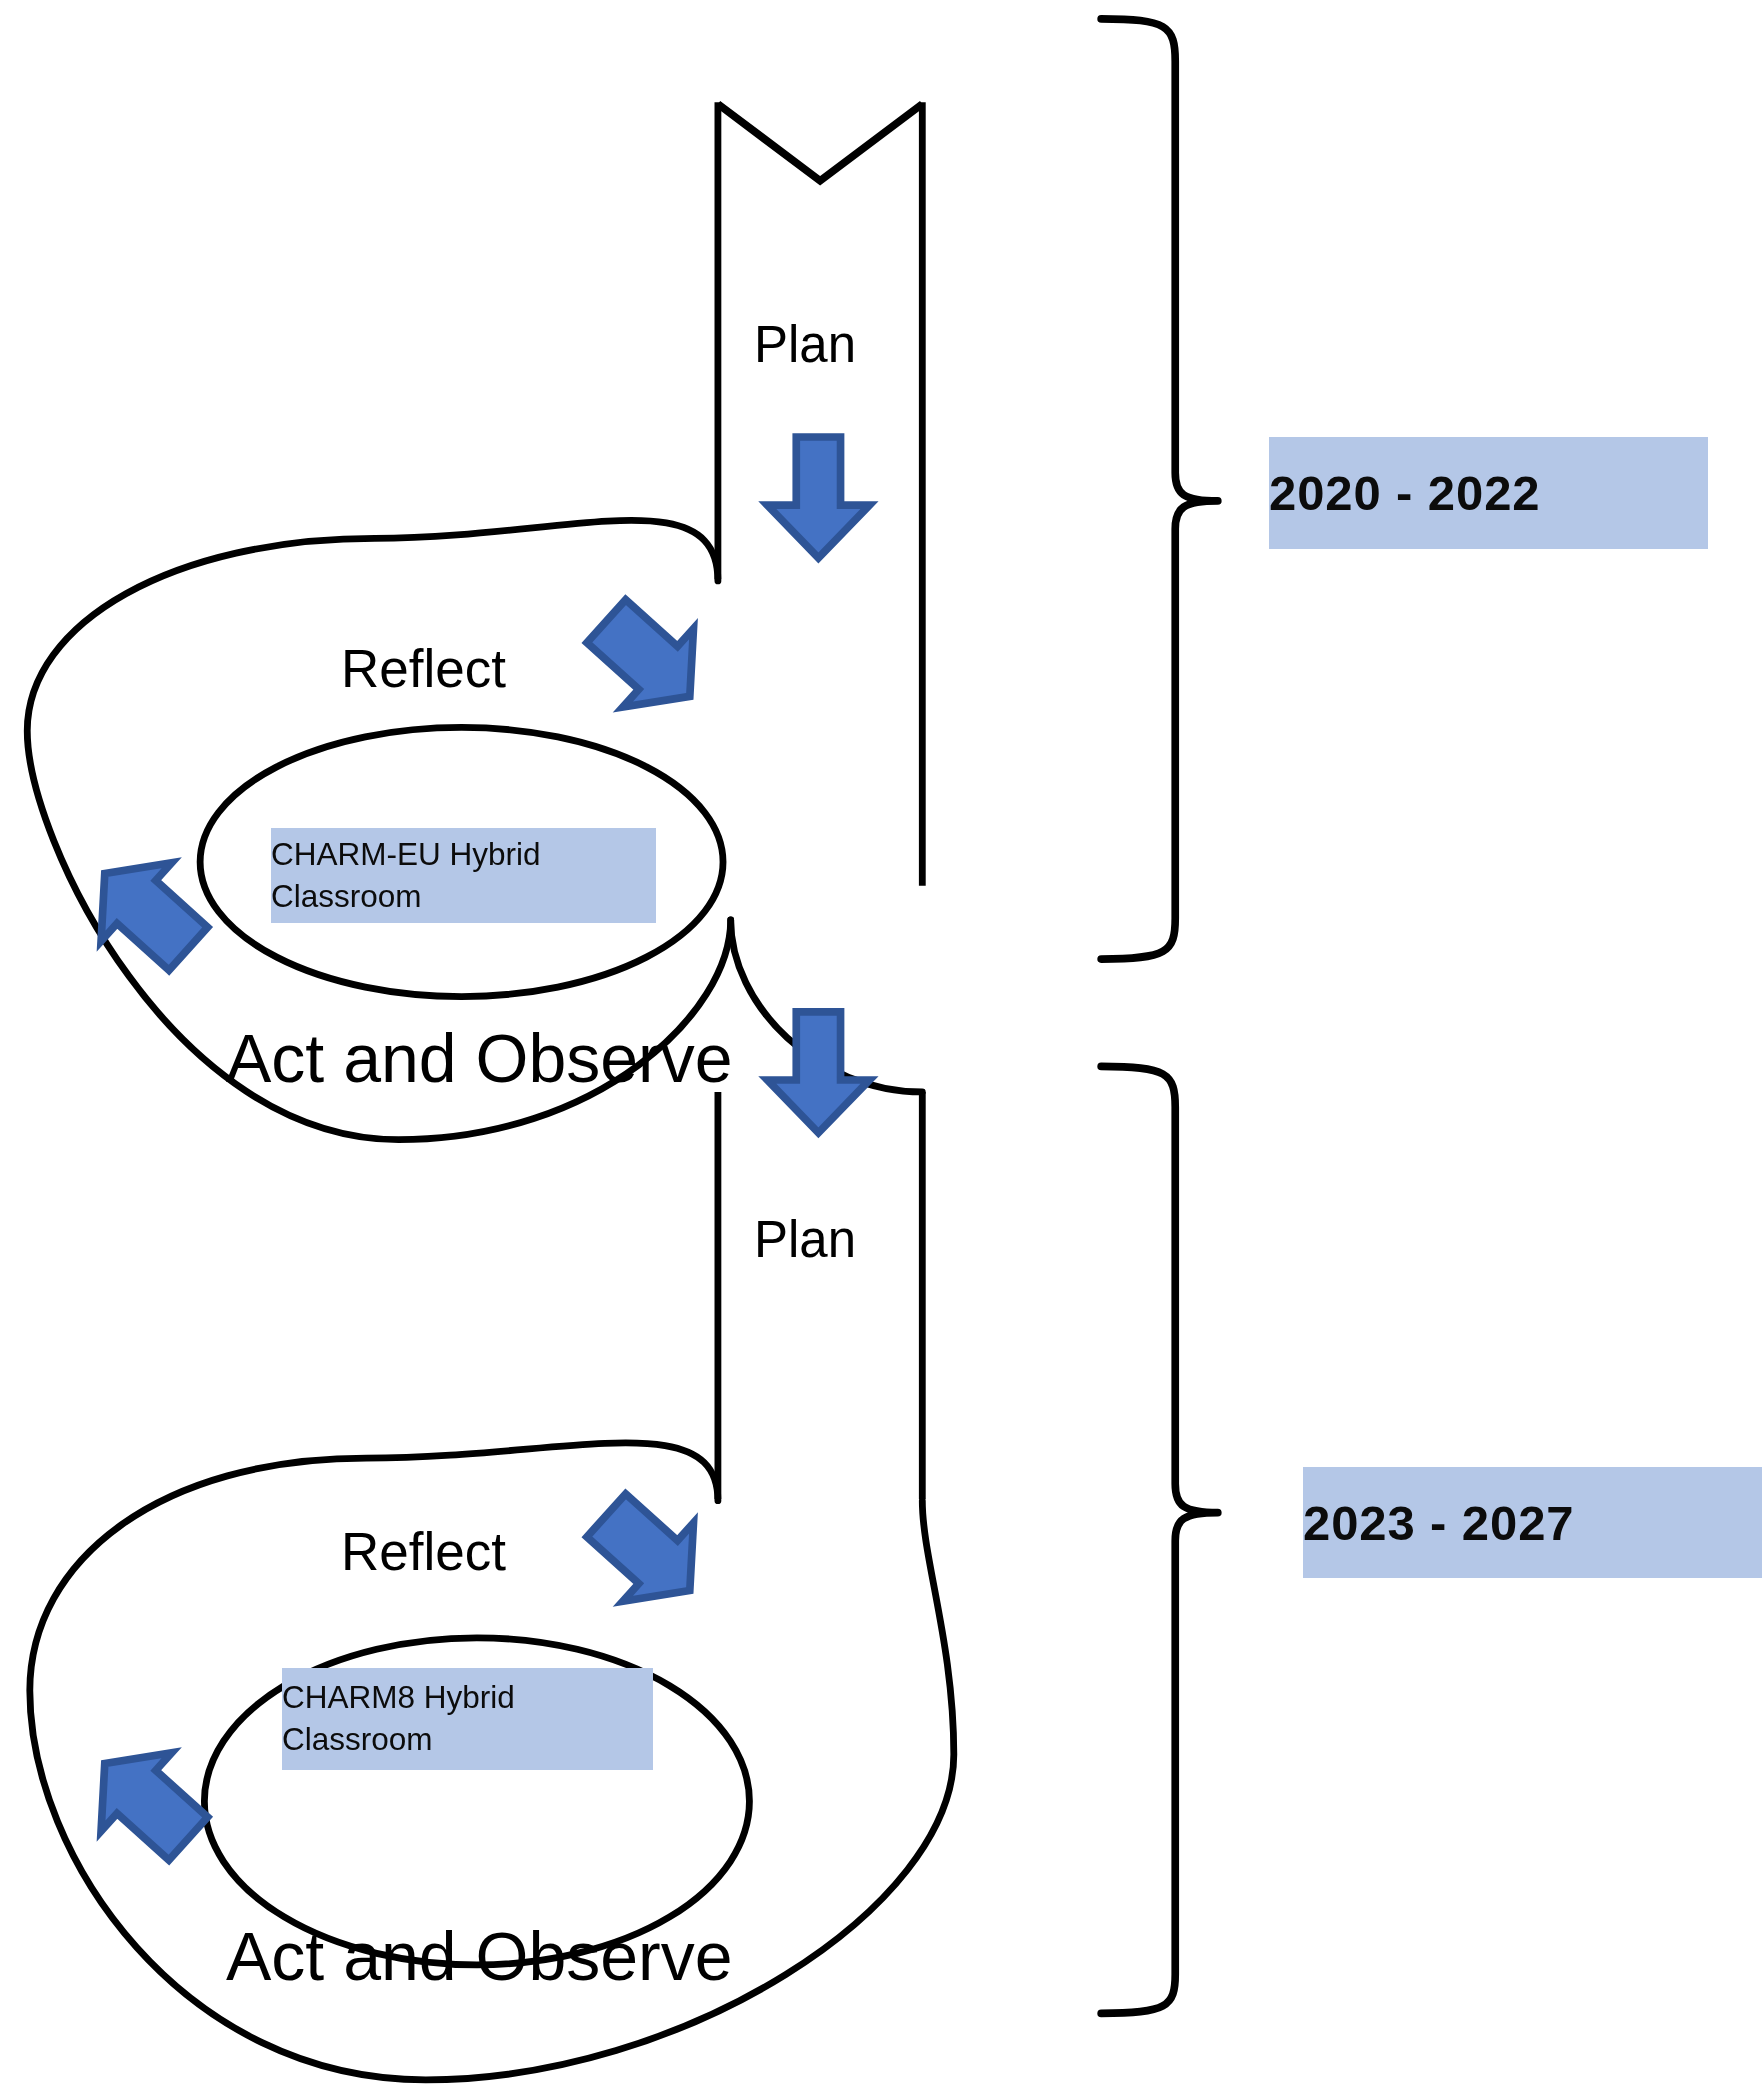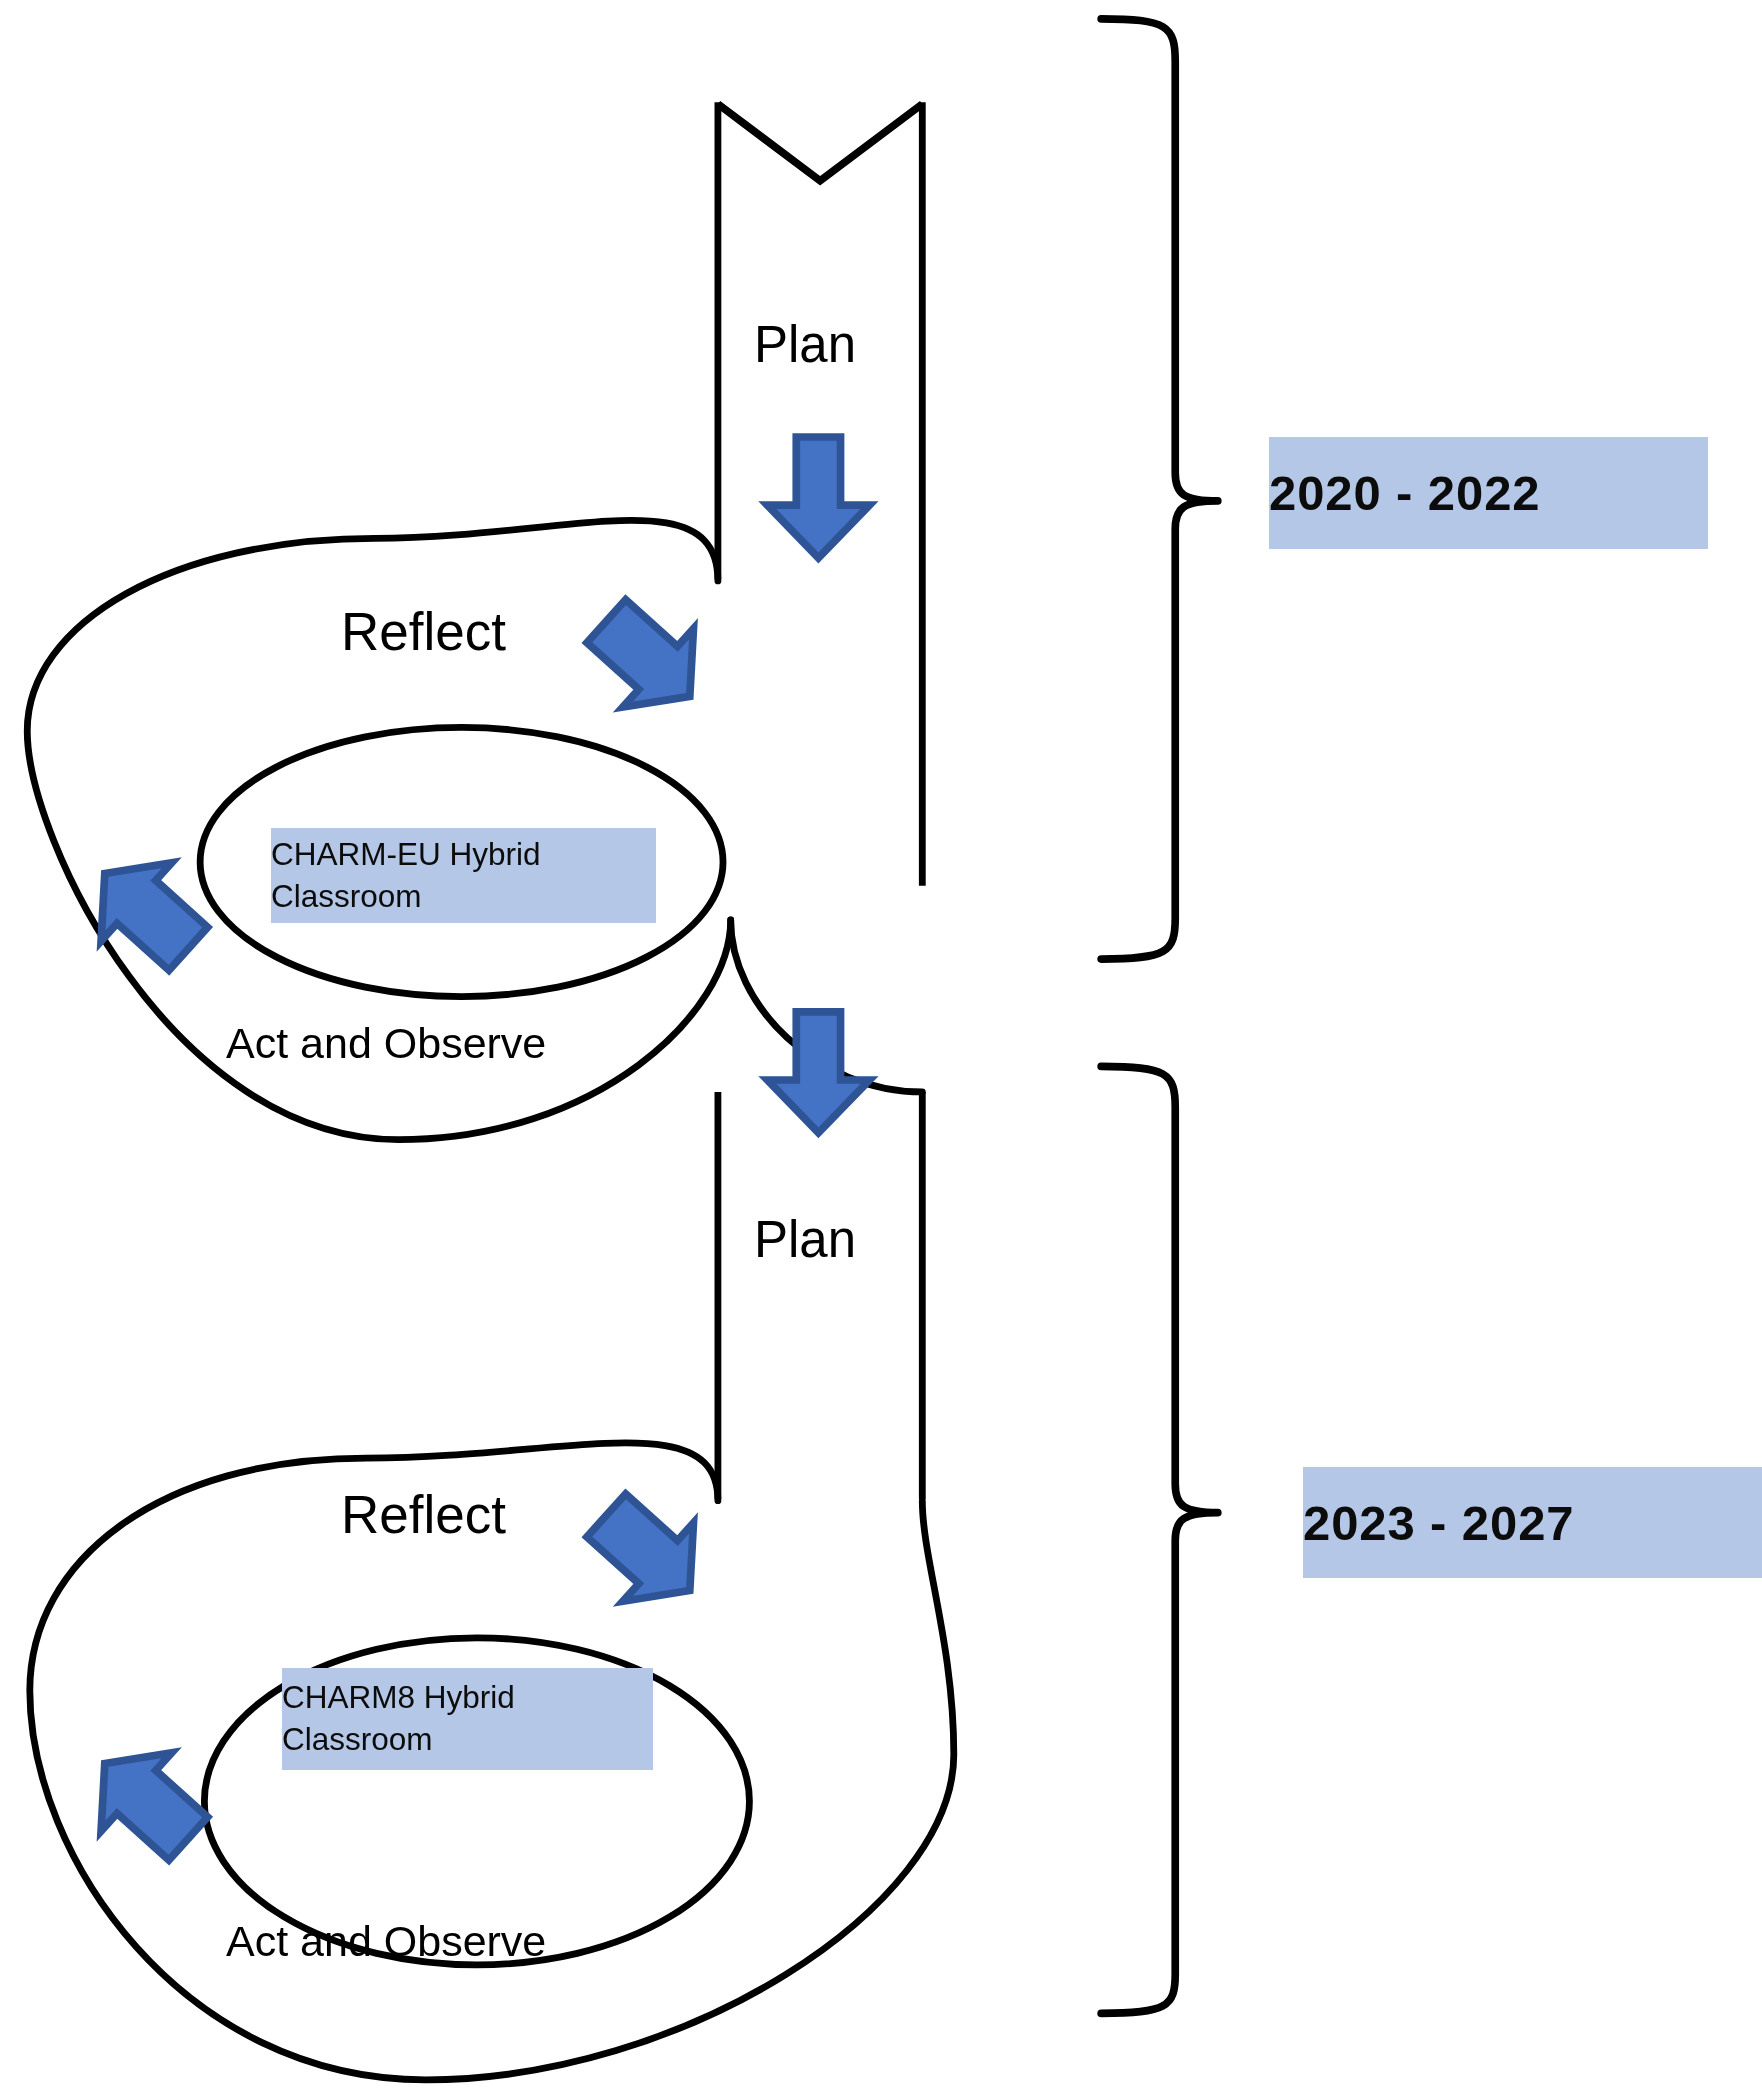--- a/index.html
+++ b/index.html
@@ -10,7 +10,7 @@
 
   .lbl{position:absolute;font-weight:normal;color:#000;white-space:nowrap;}
   .lbl-plan{font-size:51px;}
-  .lbl-reflect{font-size:53px;}
+  .lbl-reflect{font-size:53px;margin-top:37px;}
   .lbl-act{font-size:43px;}
 
   .chip{position:absolute;background:#b4c7e7;display:flex;flex-direction:column;

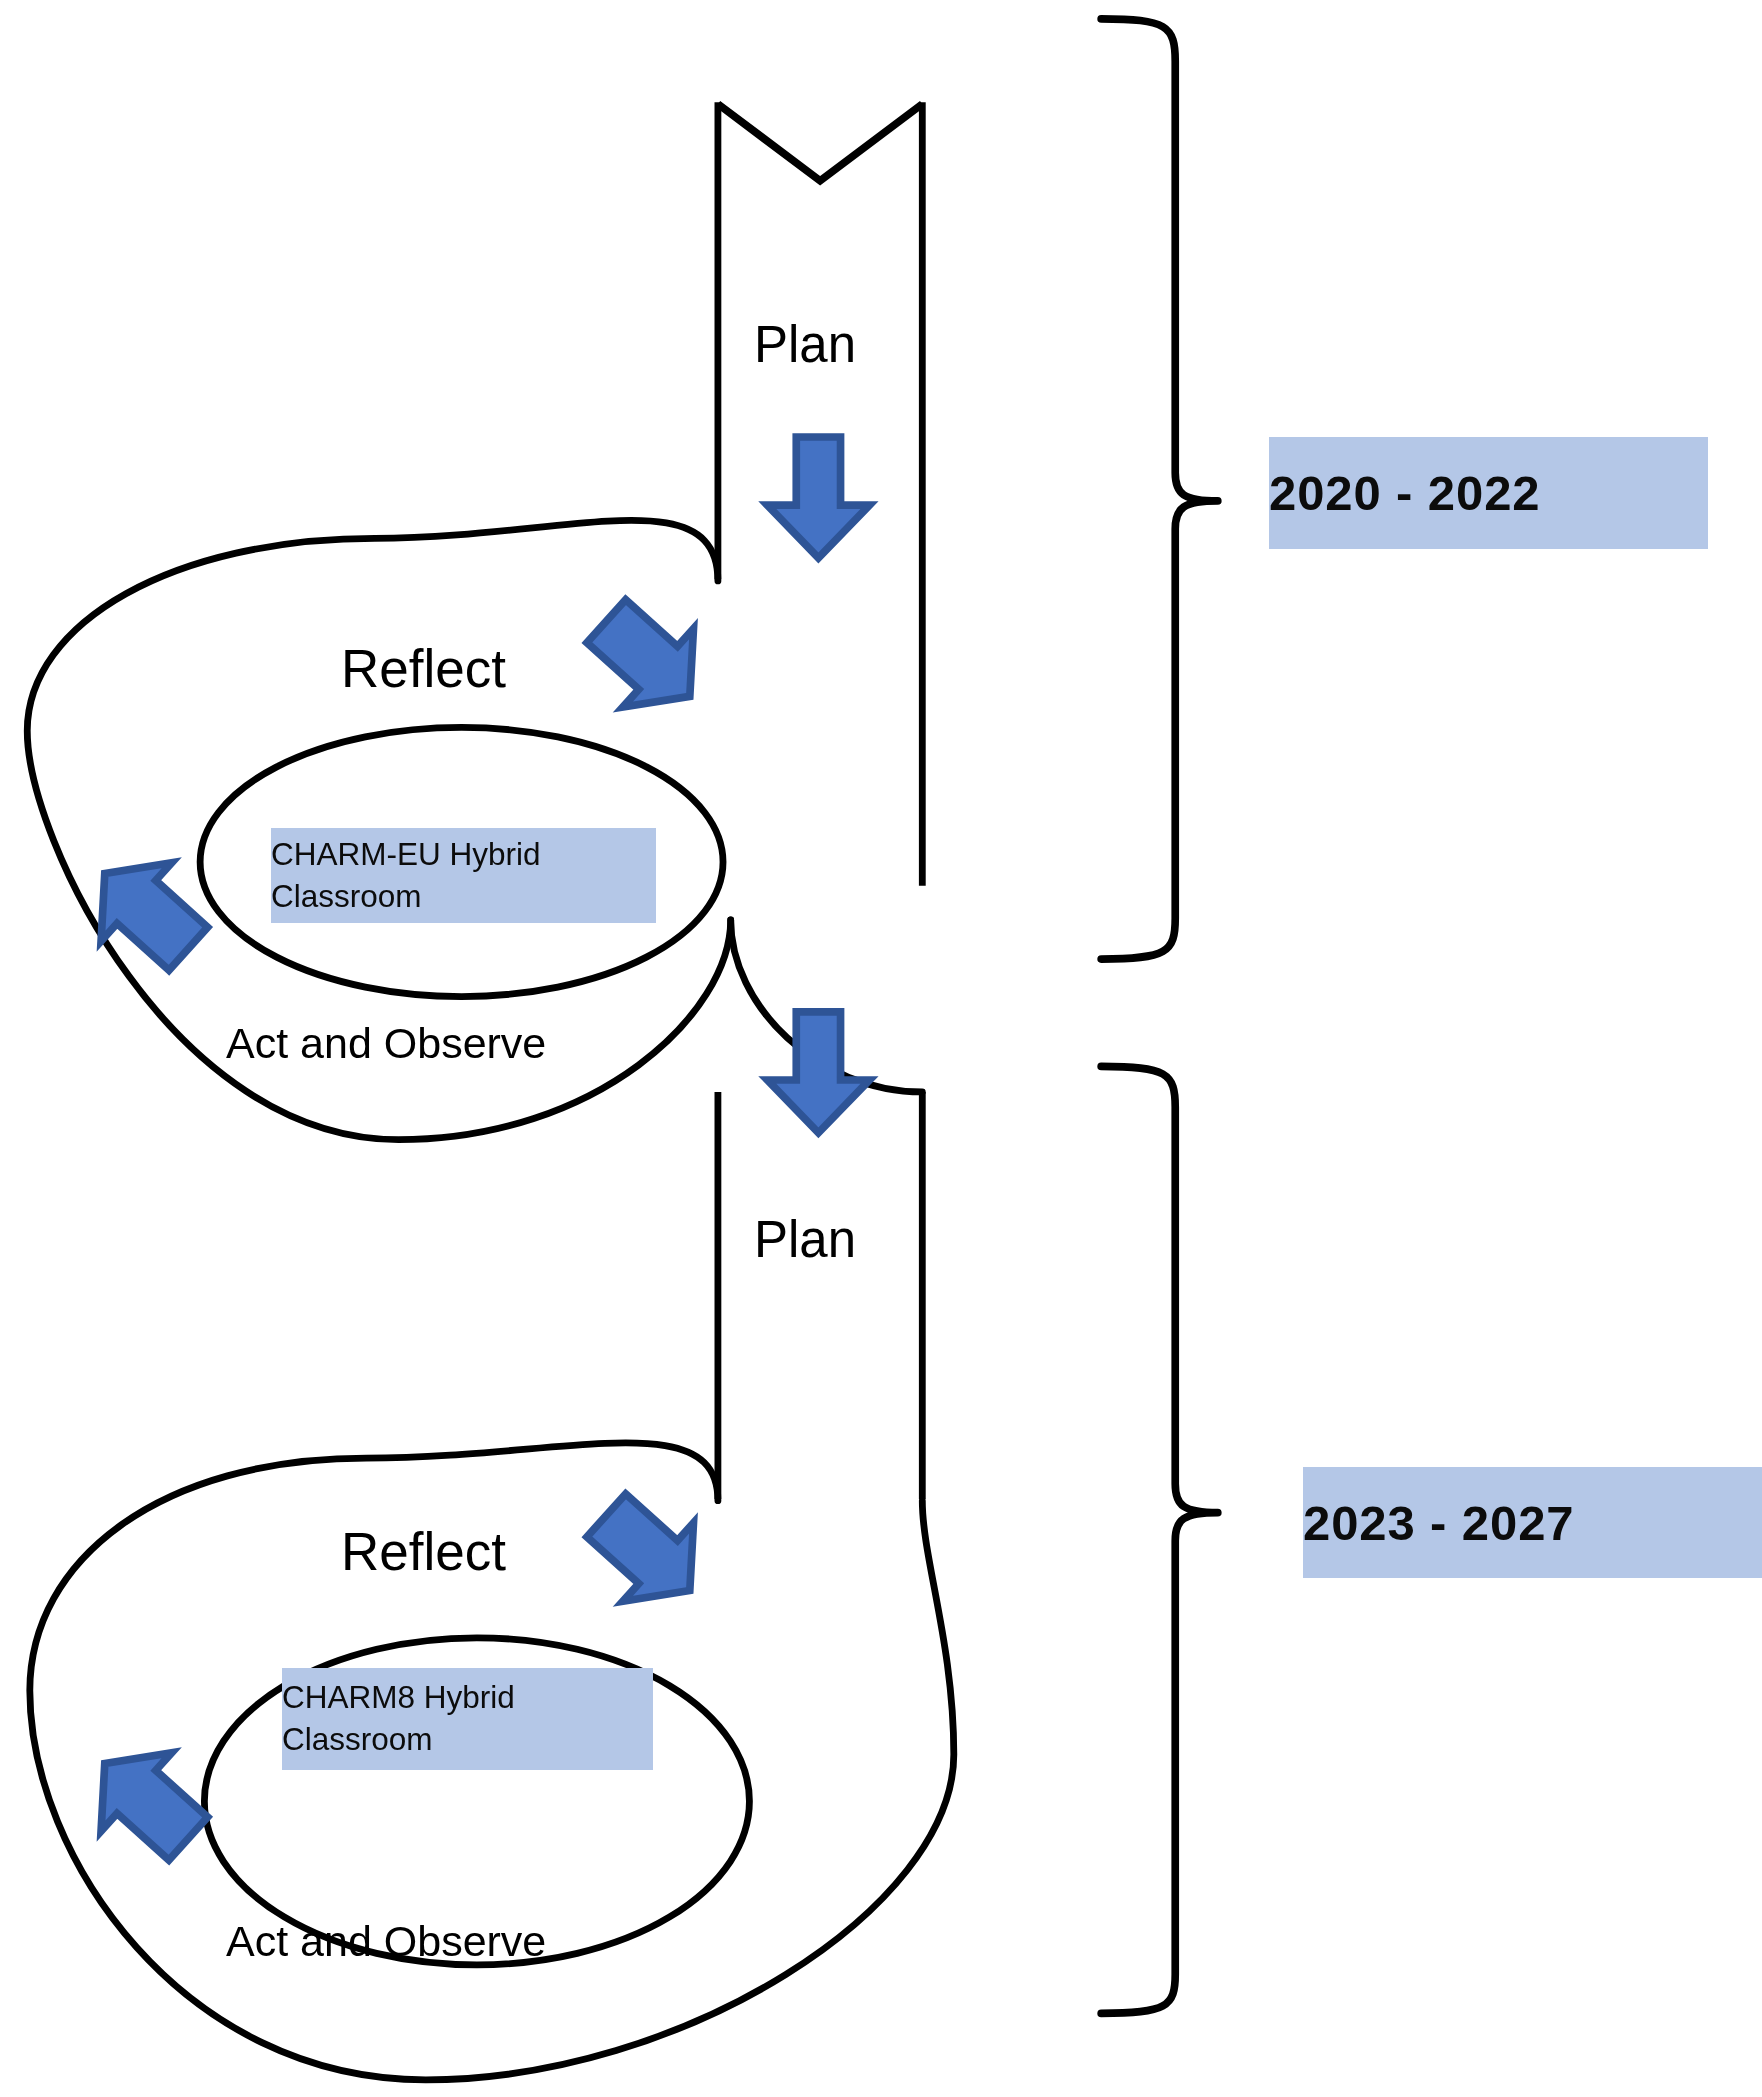--- a/index.html
+++ b/index.html
@@ -11,7 +11,7 @@
   .lbl{position:absolute;font-weight:normal;color:#000;white-space:nowrap;}
   .lbl-plan{font-size:51px;}
   .lbl-reflect{font-size:53px;margin-top:37px;}
-  .lbl-act{font-size:43px;}
+  .lbl-act{font-size:68px;}
 
   .chip{position:absolute;background:#b4c7e7;display:flex;flex-direction:column;
         align-items:flex-start;justify-content:center;color:#0c0c0c;}

